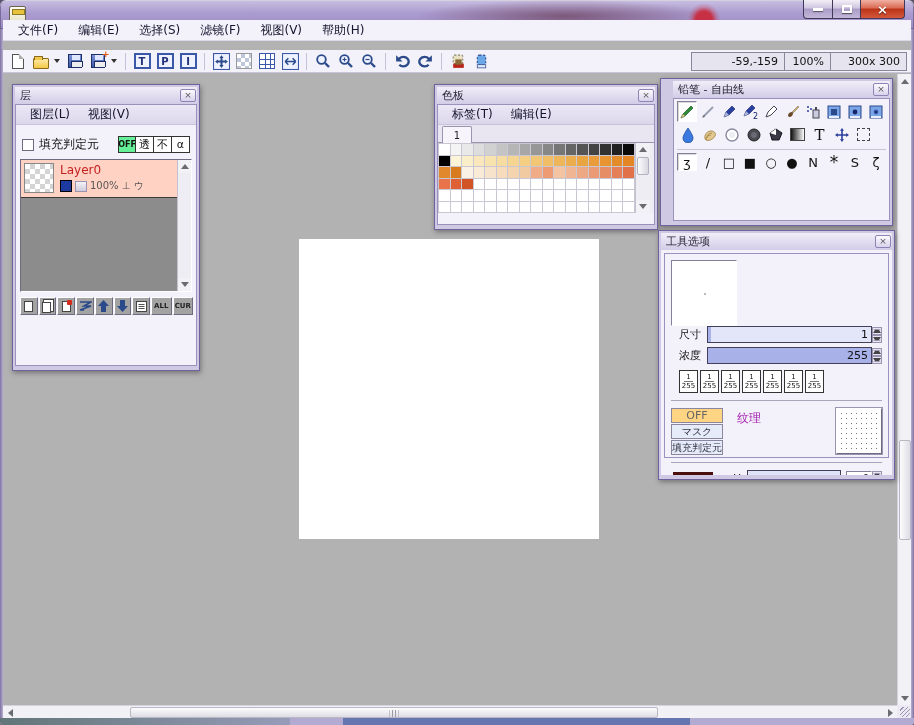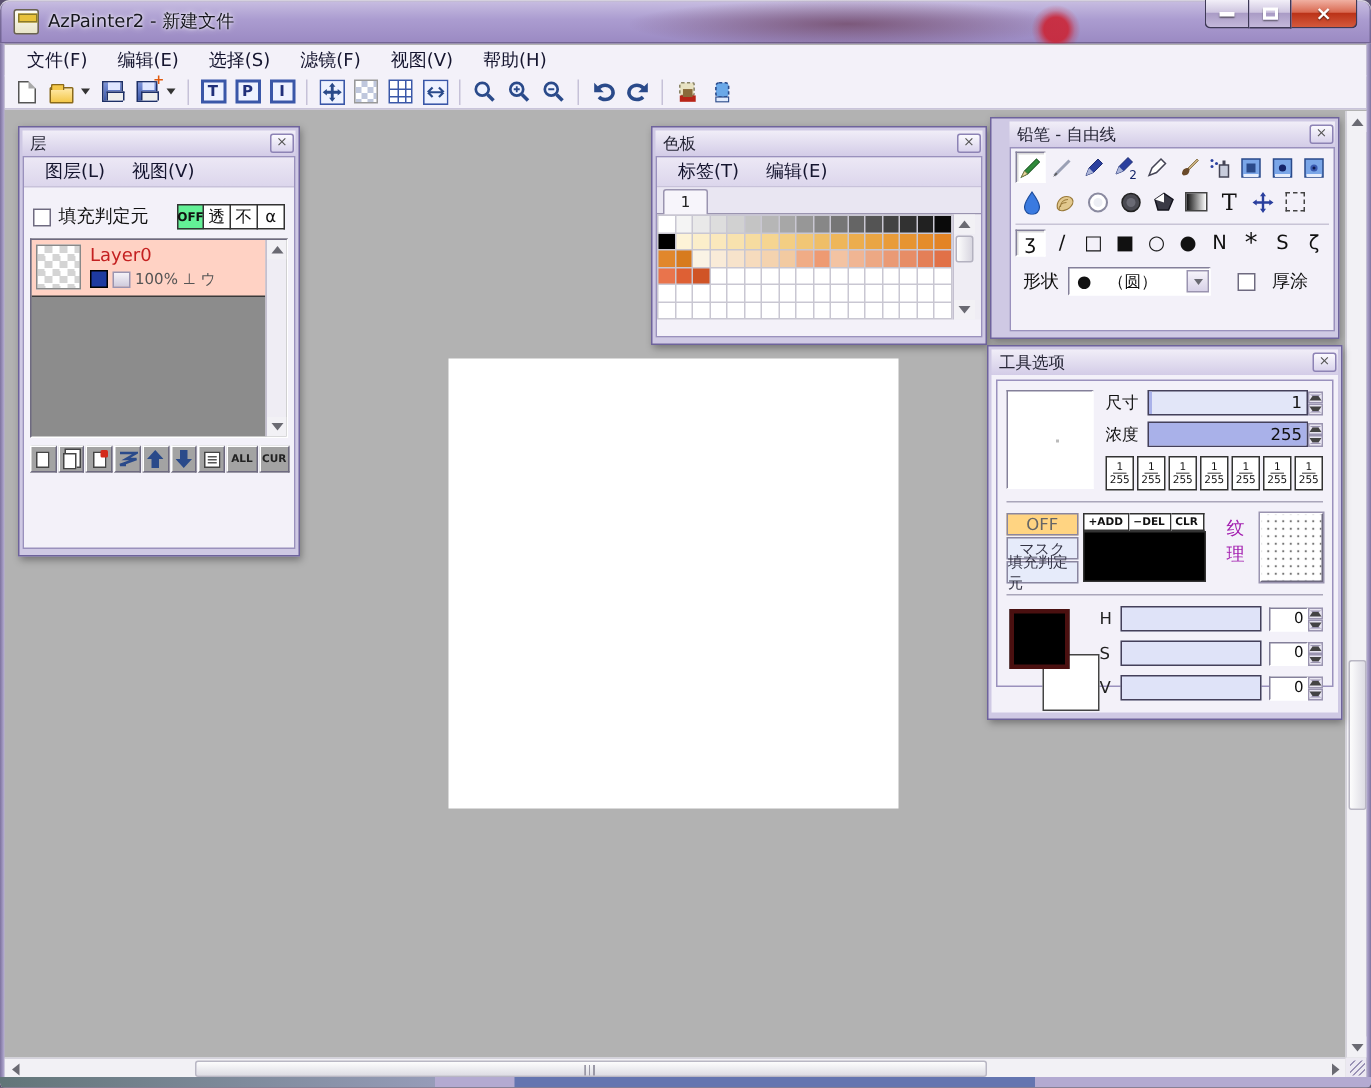--- a/index.html
+++ b/index.html
@@ -220,7 +220,6 @@
     <div class="tb-blob1"></div>
     <div class="tb-blob2"></div>
     <div class="title-icon"></div>
-    <div class="title-text">AzPainter2 - 新建文件</div>
     <div class="caption">
       <div class="cap-btn cap-min">
           <div class="glyph-min"></div>

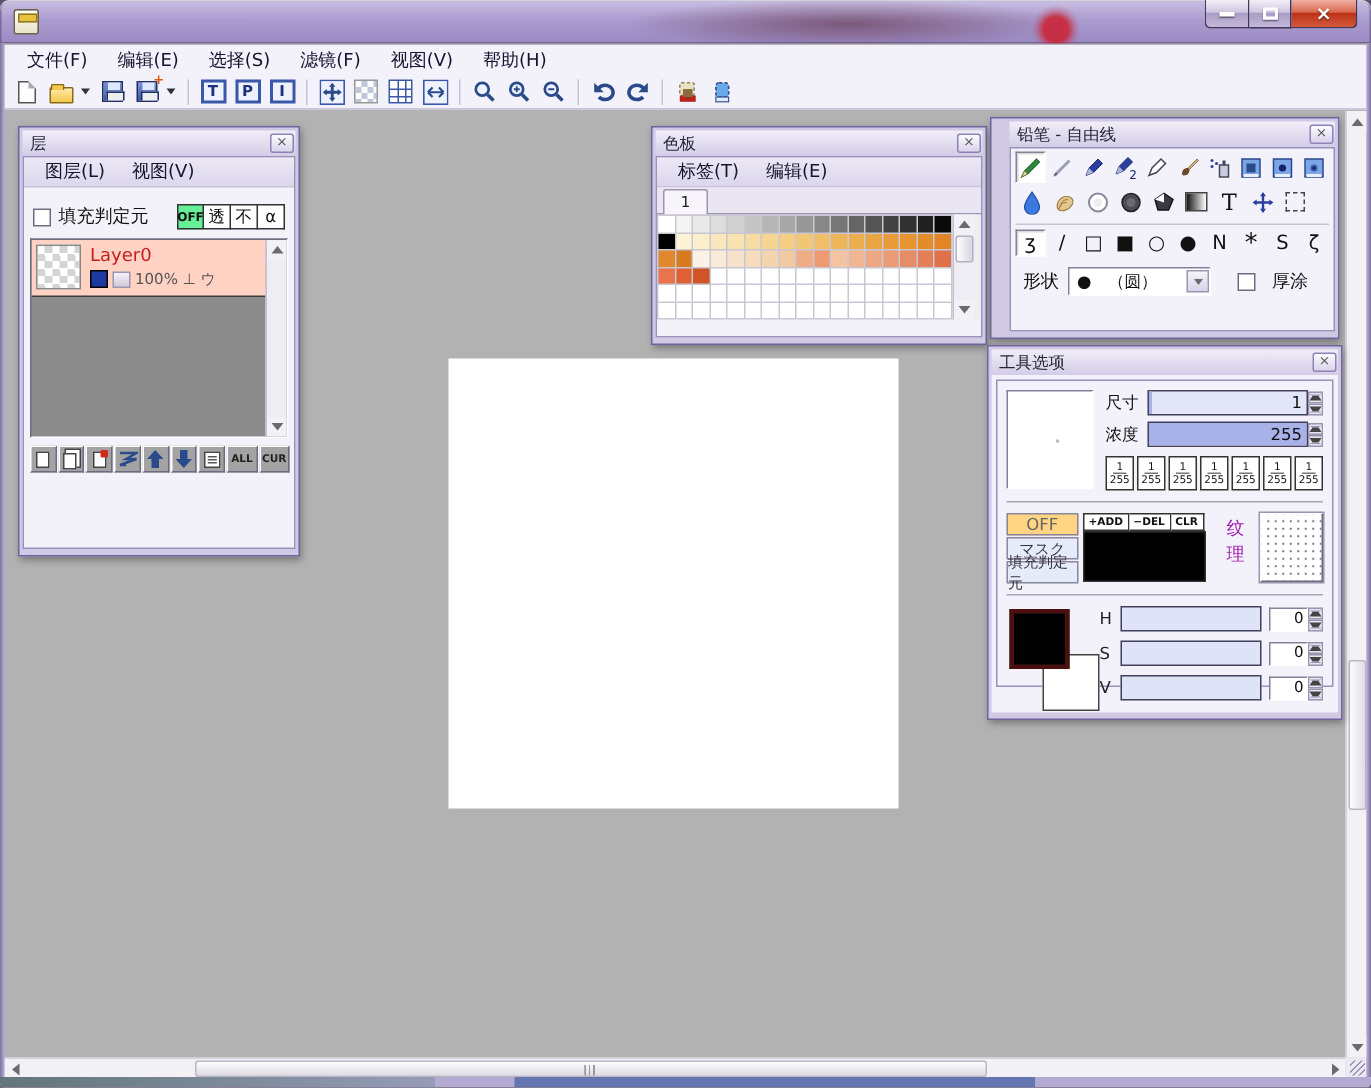--- a/index.html
+++ b/index.html
@@ -35,7 +35,7 @@
   .glyph-max { width:10px; height:8px; border:2px solid #fff; box-shadow:0 1px 1px rgba(0,0,0,.5); }
   .cap-close span { color:#fff; font-size:13px; font-weight:bold; text-shadow:0 1px 1px rgba(0,0,0,.6); line-height:1; }
 
-  .menubar { position:absolute; left:3px; top:30px; width:908px; height:21px;
+  .menubar { position:absolute; left:3px; top:20px; width:908px; height:21px;
     background:#f3f1f9; border-bottom:1px solid #dcd8ea; display:flex; align-items:center; padding-left:5px; }
   .menu-item { padding:2px 10px; color:#14142e; cursor:default; }
 

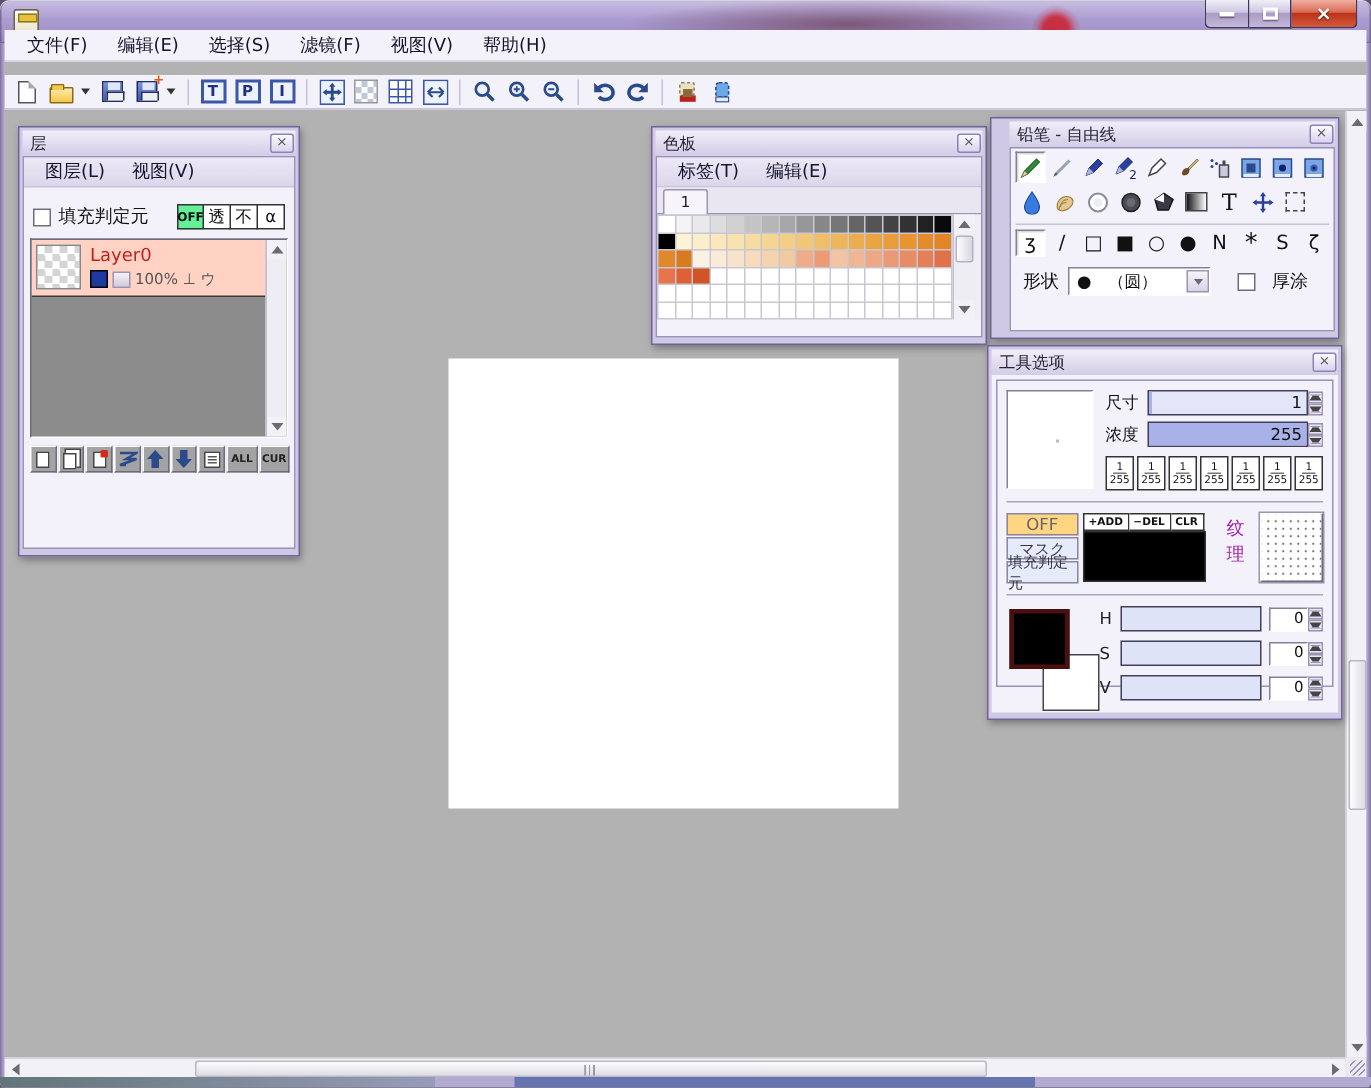--- a/index.html
+++ b/index.html
@@ -336,6 +336,11 @@
           <rect x="4" y="2" width="8" height="9" rx="2" fill="#6aa8e8" stroke="#2a4a8a" stroke-dasharray="2 1.5"></rect>
           <rect x="4" y="11" width="8" height="3" fill="#dfeafd" stroke="#2a4a8a" stroke-width="0.7"></rect>
         </svg>
+    </div>
+    <div class="tstatus">
+      <div class="sbox" style="width:94px">-59,-159</div>
+      <div class="sbox" style="width:46px">100%</div>
+      <div class="sbox" style="width:76px">300x 300</div>
     </div>
   </div>
 

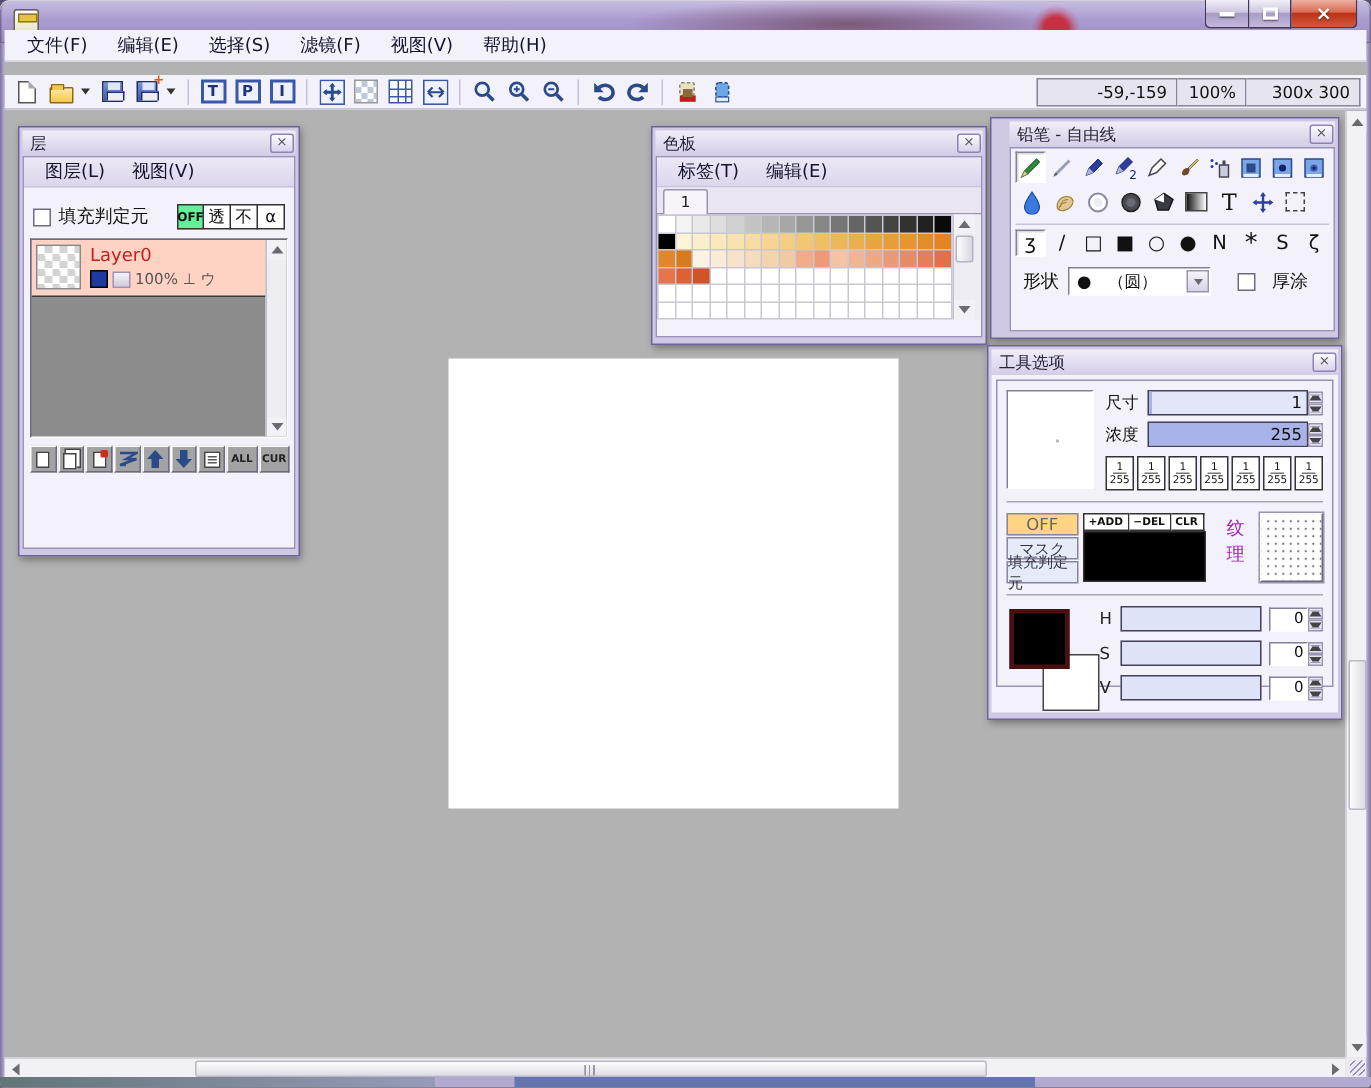--- a/index.html
+++ b/index.html
@@ -745,17 +745,6 @@
             <span>ζ</span>
           </div>
       </div>
-      <div class="pshape-row">
-        <span>形状</span>
-        <div class="pshape-select">
-          <span>●　（圆）</span>
-          <div class="sel-arrow">
-              <div class="tri-down" style="border-left-width:3px;border-right-width:3px;border-top-width:4px"></div>
-            </div>
-        </div>
-        <div class="chk" style="margin-left:12px"></div>
-        <span>厚涂</span>
-      </div>
     </div>
   </div>
 

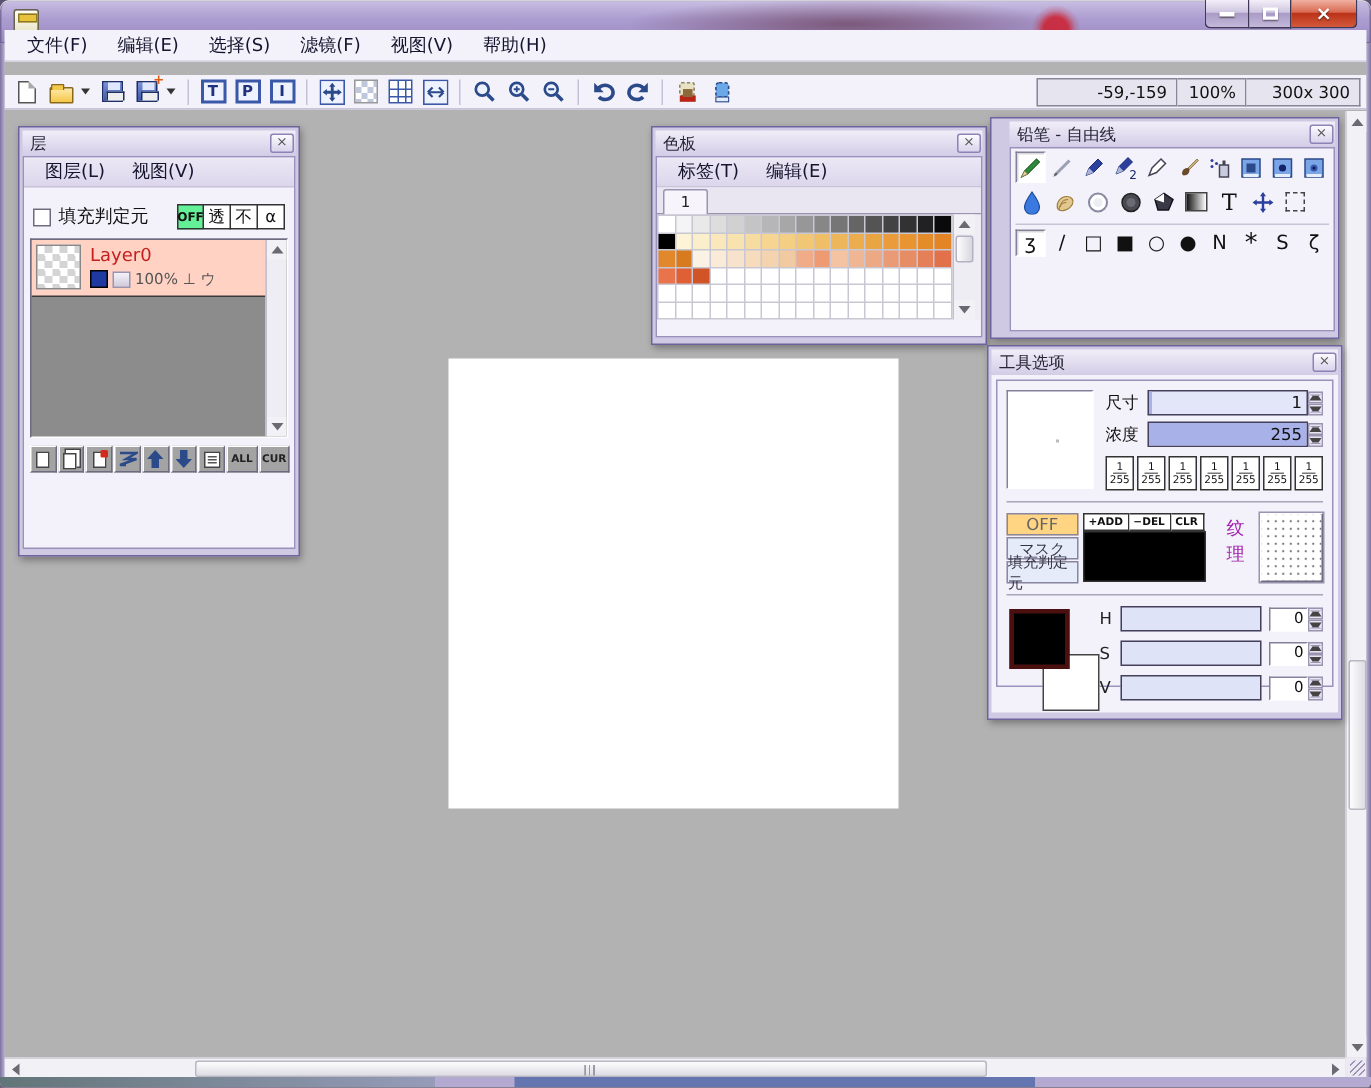--- a/index.html
+++ b/index.html
@@ -177,7 +177,7 @@
   
   #tool-options-window { left:658px; top:230px; width:237px; height:250px; }
   .to-panel { margin:3px; border:1px solid #9a91bd; padding:6px 6px 4px; background:#f3f1f9; height:205px; }
-  .to-sec1 { display:flex; }
+  .to-sec1 { display:flex;flex-direction:column; }
   .to-preview { width:66px; height:66px; background:#fff; border:1px solid; border-color:#84809a #fff #fff #84809a; position:relative; }
   .to-preview::after { content:""; position:absolute; left:32px; top:32px; width:2px; height:2px; background:#bbb; }
   .to-right { flex:1; margin-left:8px; }

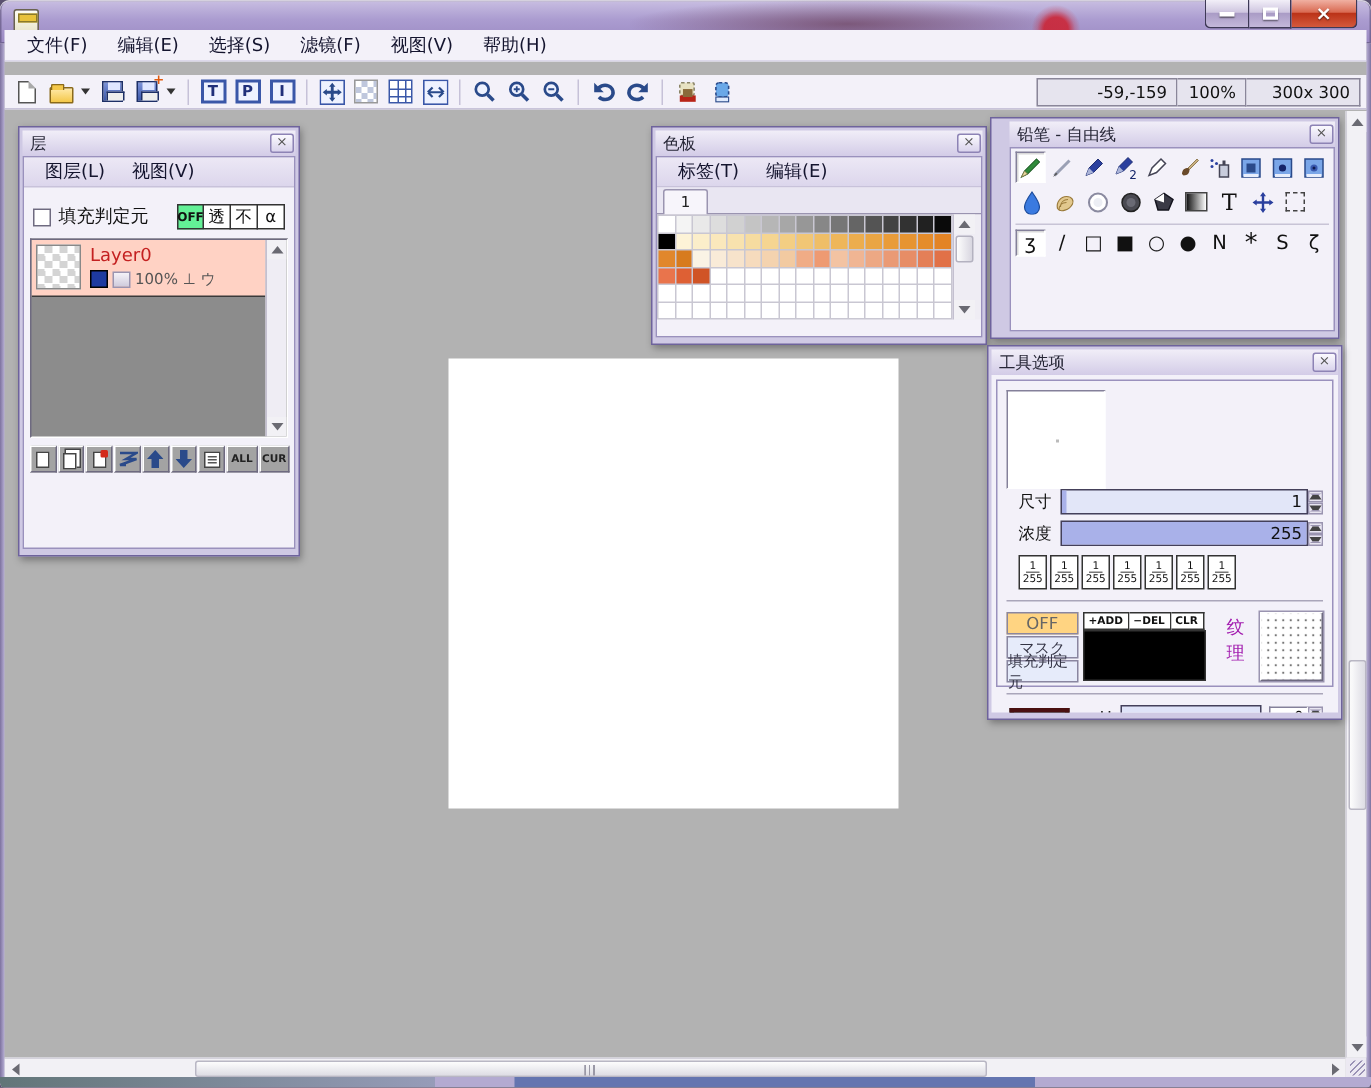--- a/index.html
+++ b/index.html
@@ -827,14 +827,6 @@
             <div class="mx">マスク</div>
             <div class="mx">填充判定元</div>
           </div>
-          <div class="maskbox-wrap">
-            <div class="ops-row">
-              <div class="op">+ADD</div>
-              <div class="op">−DEL</div>
-              <div class="op">CLR</div>
-            </div>
-            <div class="black-box"></div>
-          </div>
           <div class="tex-label">纹理</div>
           <div class="tex-box"></div>
         </div>

